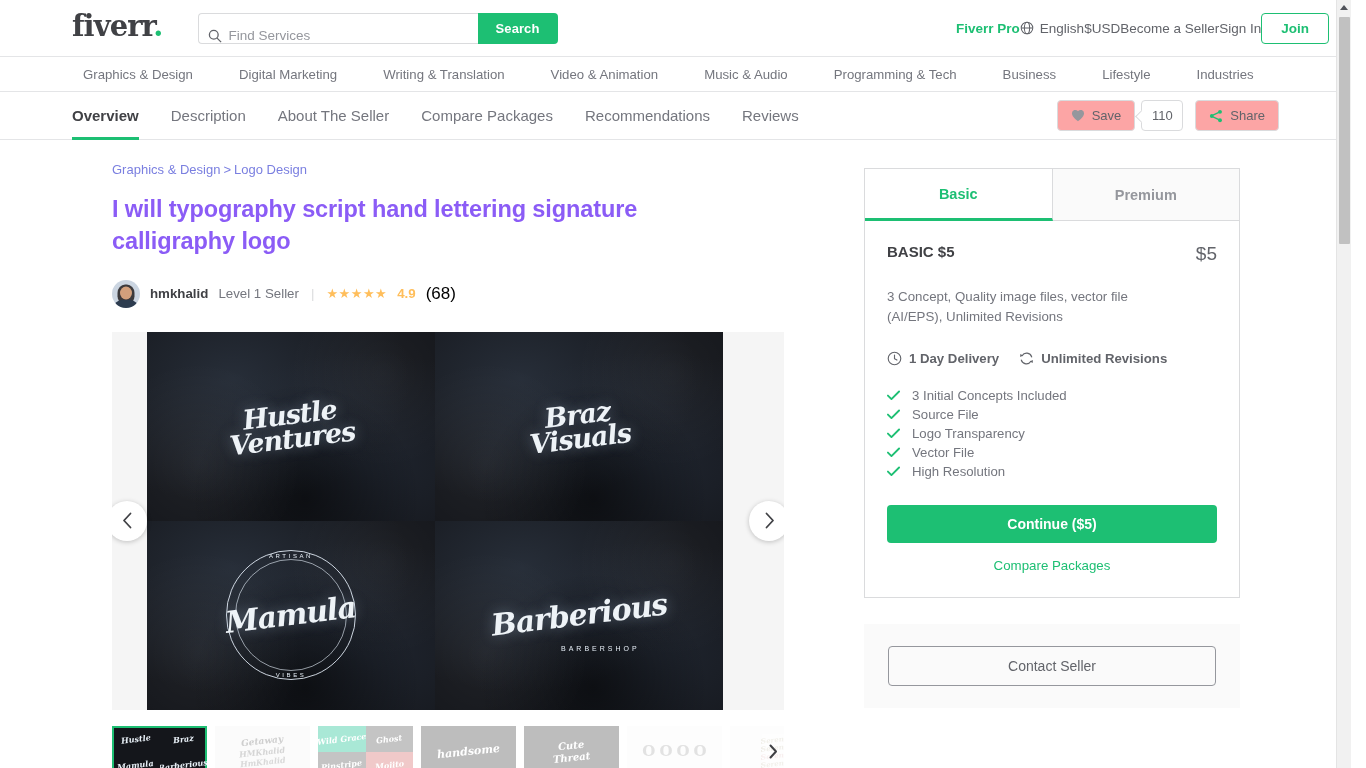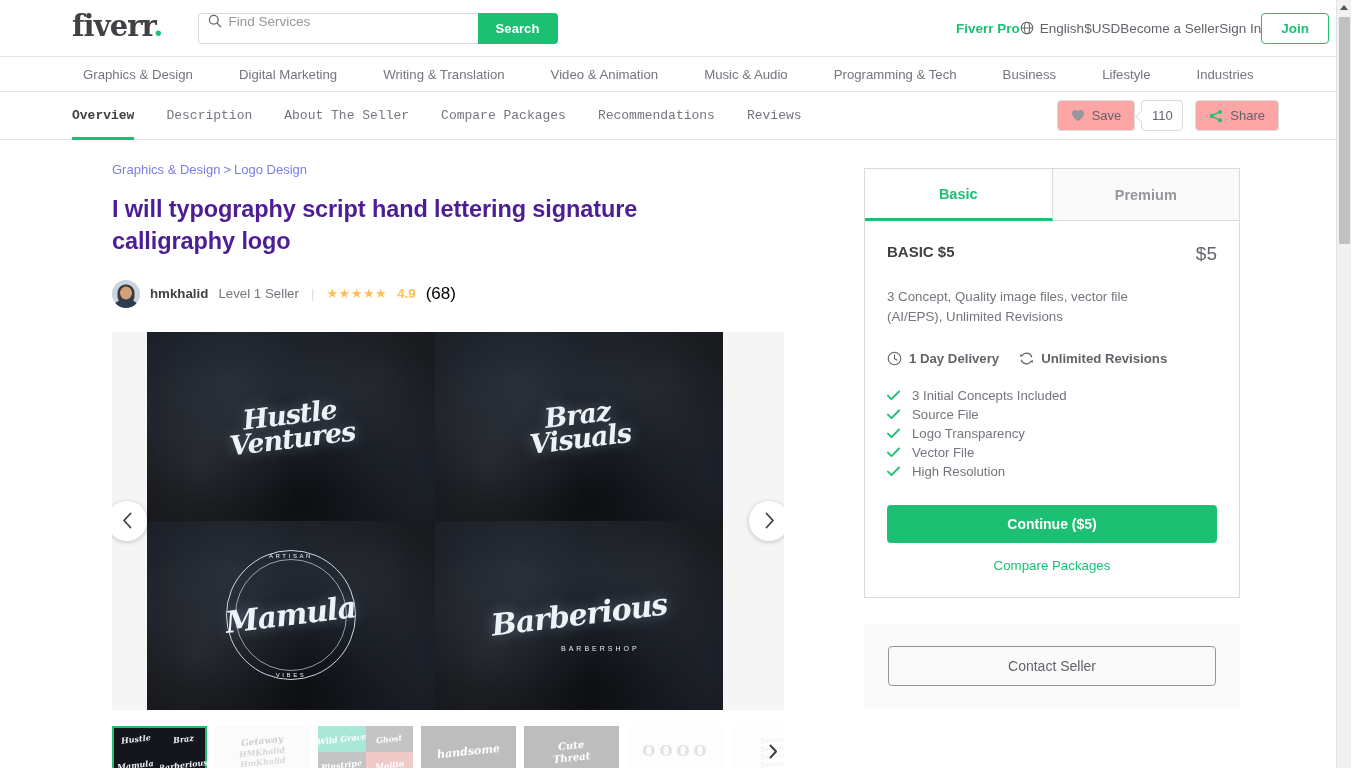--- a/index.html
+++ b/index.html
@@ -45,7 +45,7 @@
   .searchbox {
     flex: 1;
     display: flex;
-    align-items: flex-start;
+    align-items: flex-end;
     border: 1px solid #dadbdd;
     border-right: none;
     border-radius: 4px 0 0 4px;

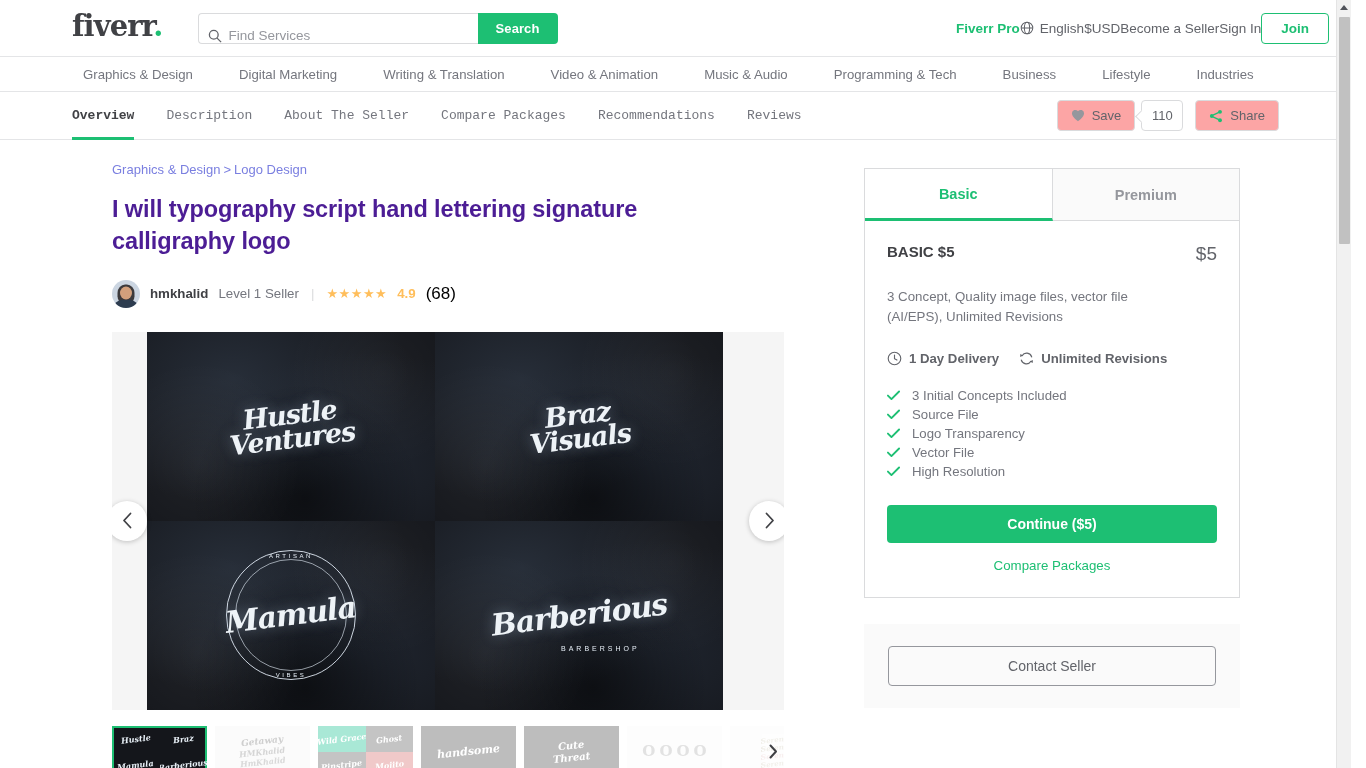--- a/index.html
+++ b/index.html
@@ -129,7 +129,7 @@
     position: relative;
   }
   .tab {
-    font-size: 13px;
+    font-size: 15px;
     color: #74767e;
     text-decoration: none;
     margin-right: 32px;
@@ -138,7 +138,6 @@
     align-items: center;
     position: relative;
     cursor: pointer;
-    font-family: Liberation Mono, monospace;
   }
   .tab.active { color: #404145; font-weight: 700; }
   .tab.active::after {

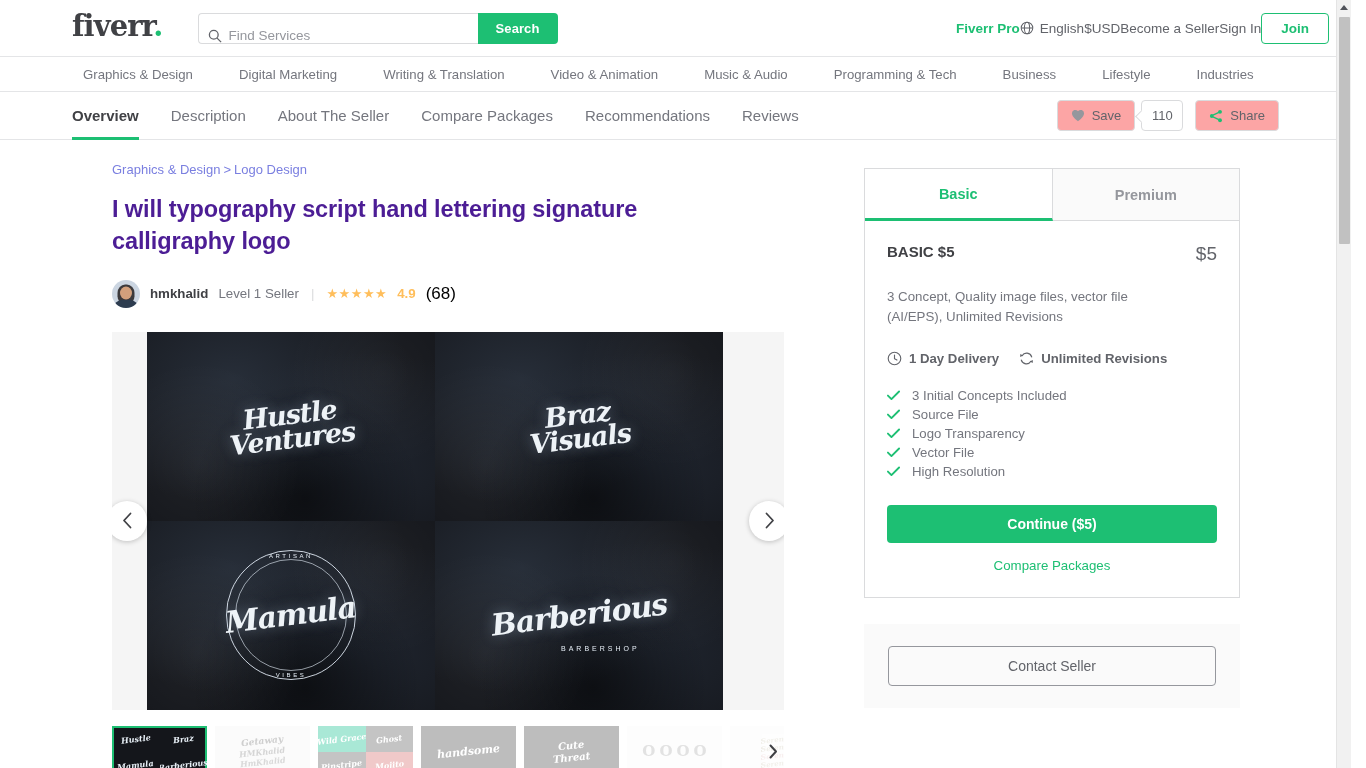--- a/index.html
+++ b/index.html
@@ -210,7 +210,7 @@
     font-size: 23.5px;
     line-height: 1.38;
     font-weight: 700;
-    color: #4c1d95;
+    color: #8b5cf6;
     letter-spacing: -0.1px;
     max-width: 570px;
     margin-bottom: 22px;

